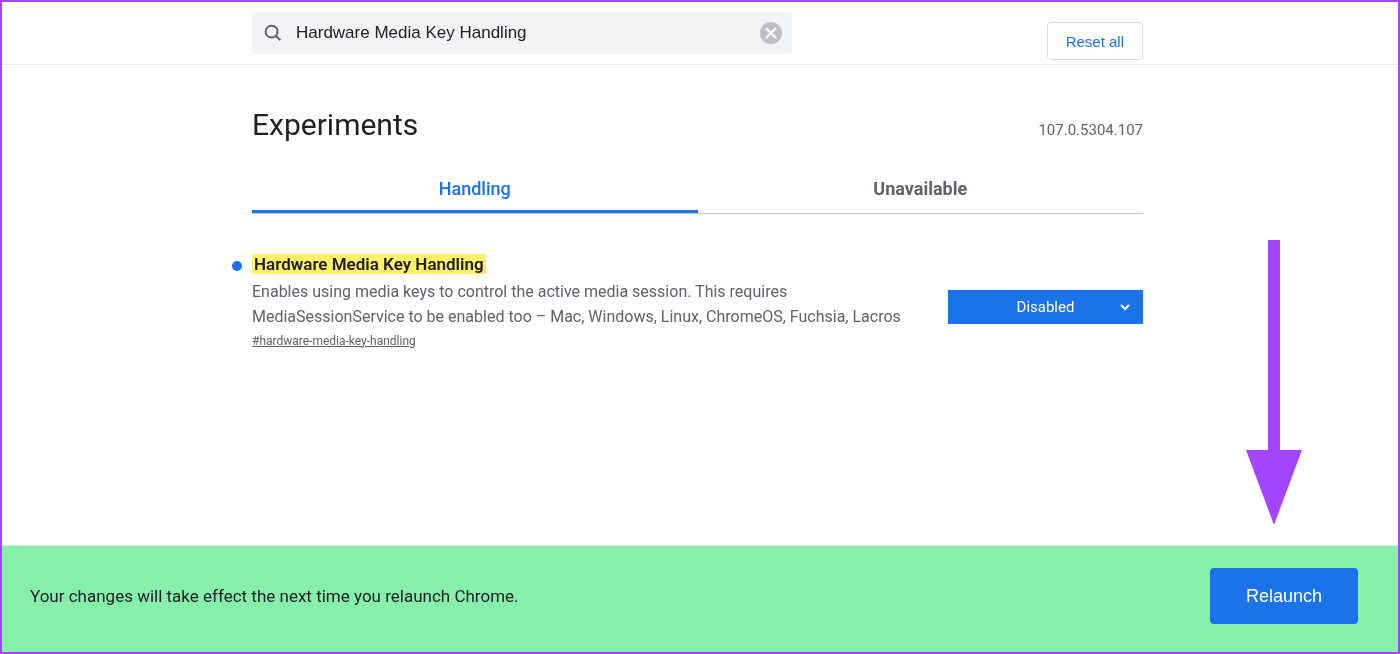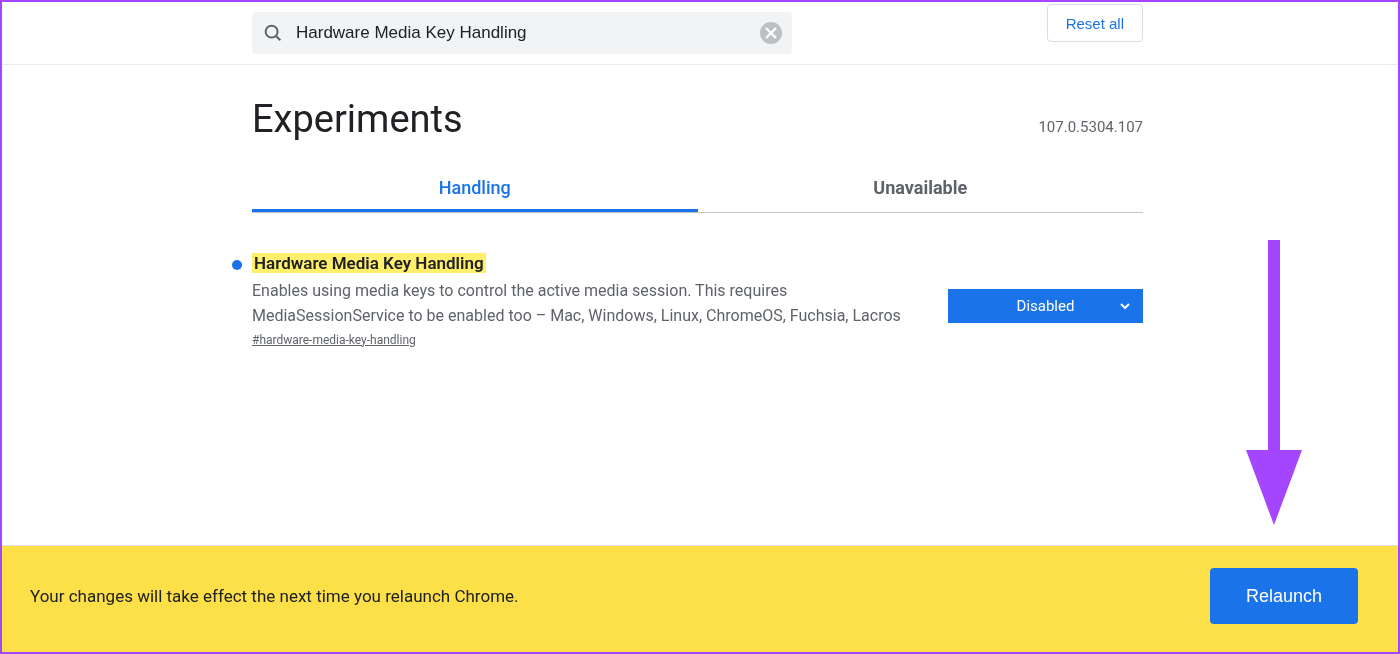--- a/index.html
+++ b/index.html
@@ -38,7 +38,7 @@
   }
   .search-wrap .clear svg { width:12px; height:12px; color:#fff; }
   .reset-btn {
-    position:absolute; right:255px; top:2px;
+    position:absolute; right:255px; top:20px;
     height:38px; padding:0 18px;
     border:1px solid #dadce0; border-radius:4px;
     background:#fff; color:#1a73e8;

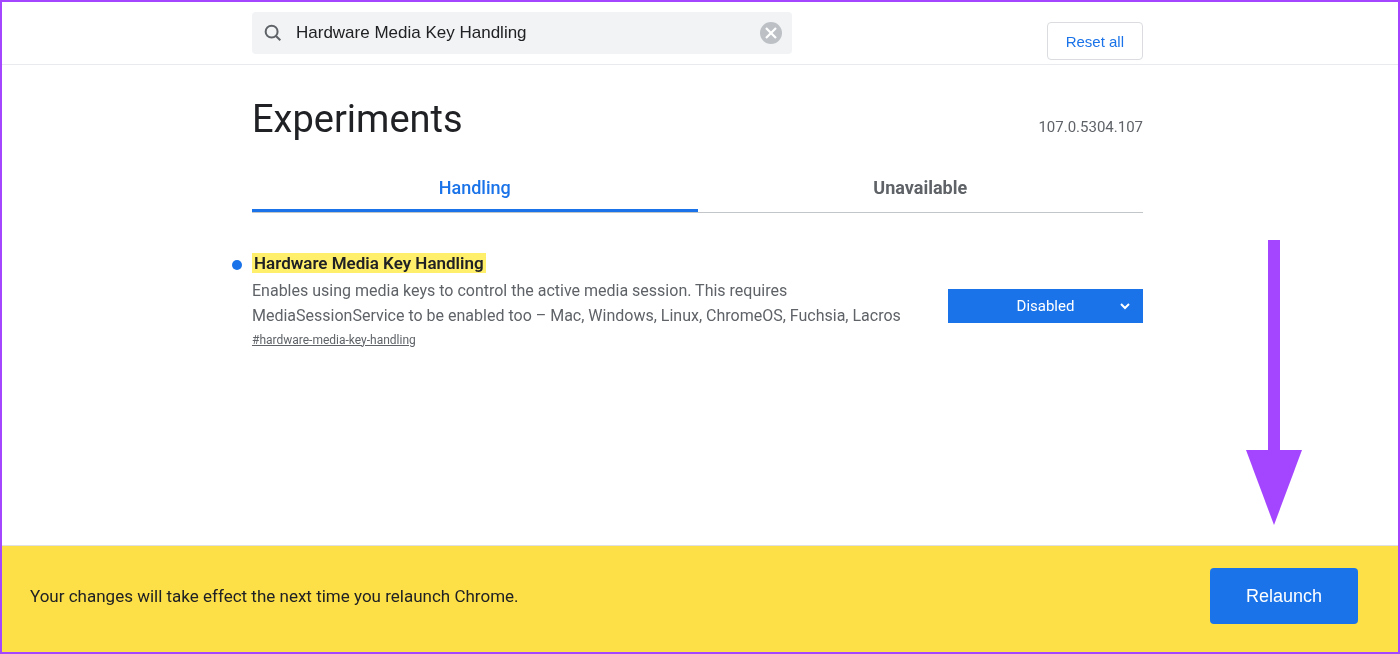--- a/index.html
+++ b/index.html
@@ -46,7 +46,7 @@
   }
   .content { padding:20px 255px 0 250px; }
   .title-row { display:flex; align-items:baseline; justify-content:space-between; }
-  .title { font-size:38px; font-weight:400; color:#202124; margin:12px 0 20px; }
+  .title { font-size:30px; font-weight:400; color:#202124; margin:22px 0 20px; }
   .version { font-size:15px; color:#5f6368; }
   .tabs { display:flex; border-bottom:1px solid #c3c6c9; }
   .tab {

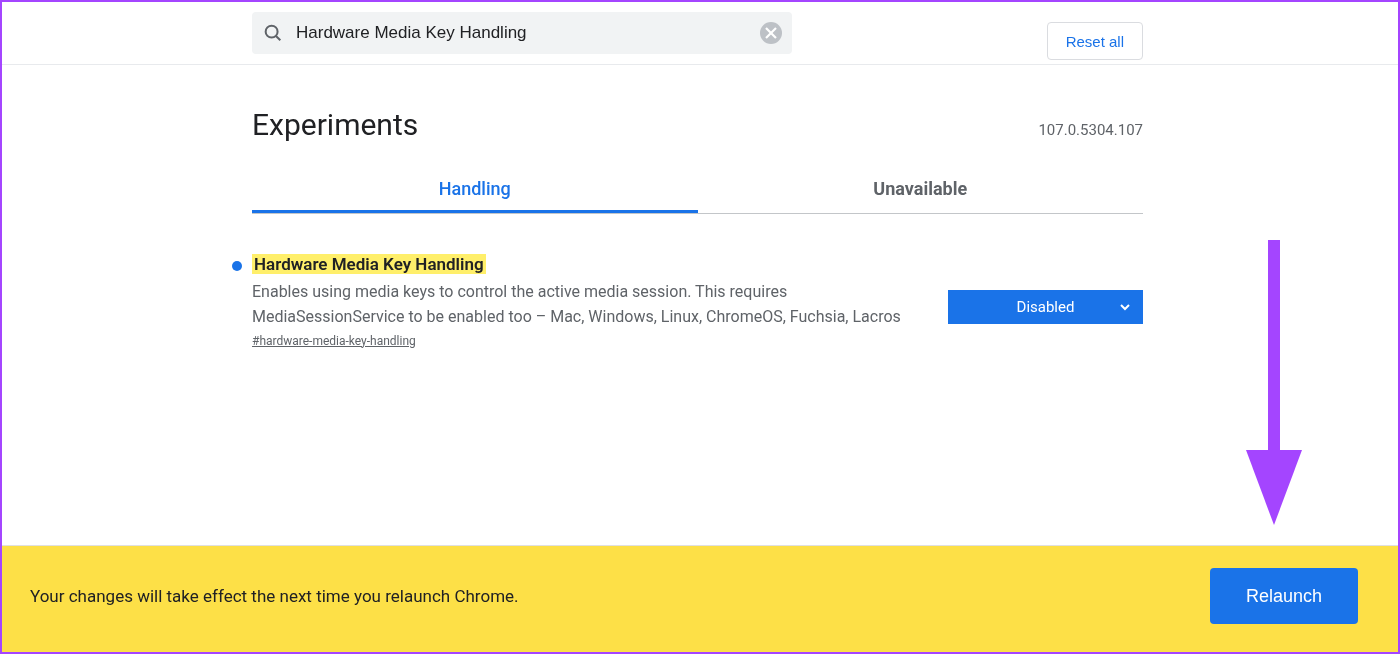--- a/index.html
+++ b/index.html
@@ -90,7 +90,7 @@
     position:absolute; left:0; right:0; bottom:0;
     border-top:1px solid #e0e0e0;
     display:flex; align-items:center; justify-content:space-between;
-    padding:22px 40px 28px 28px; background:#fde047;
+    padding:22px 40px 28px 28px; background:#86efac;
   }
   .footer-text { font-size:17px; color:#202124; }
   .relaunch {

